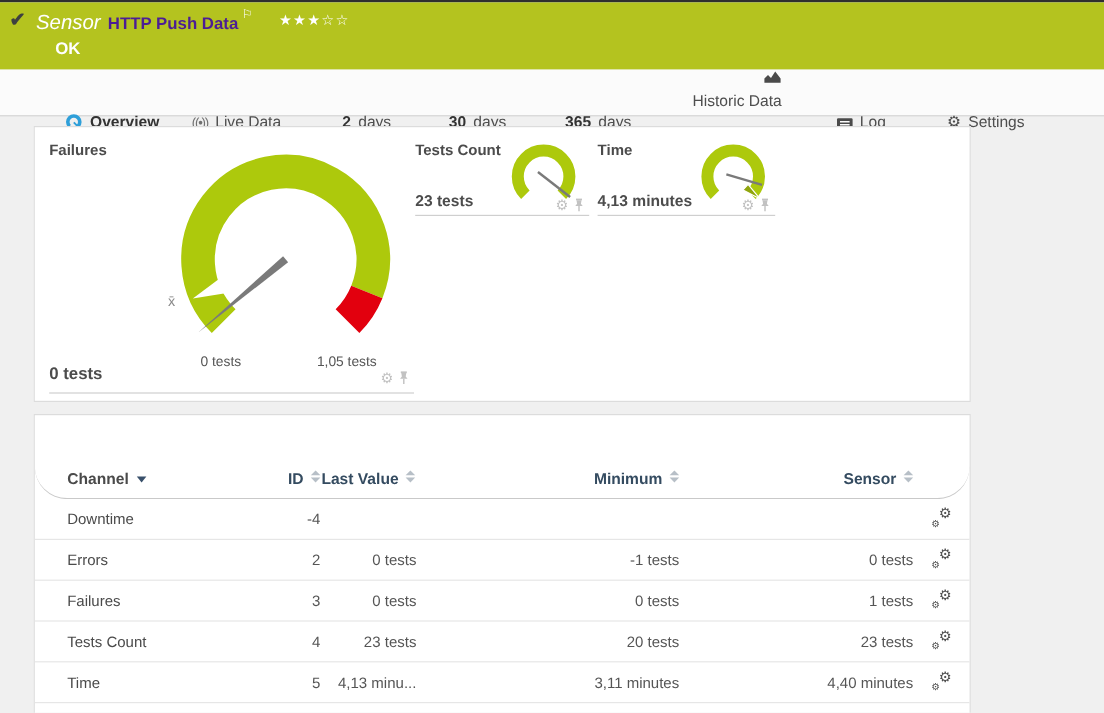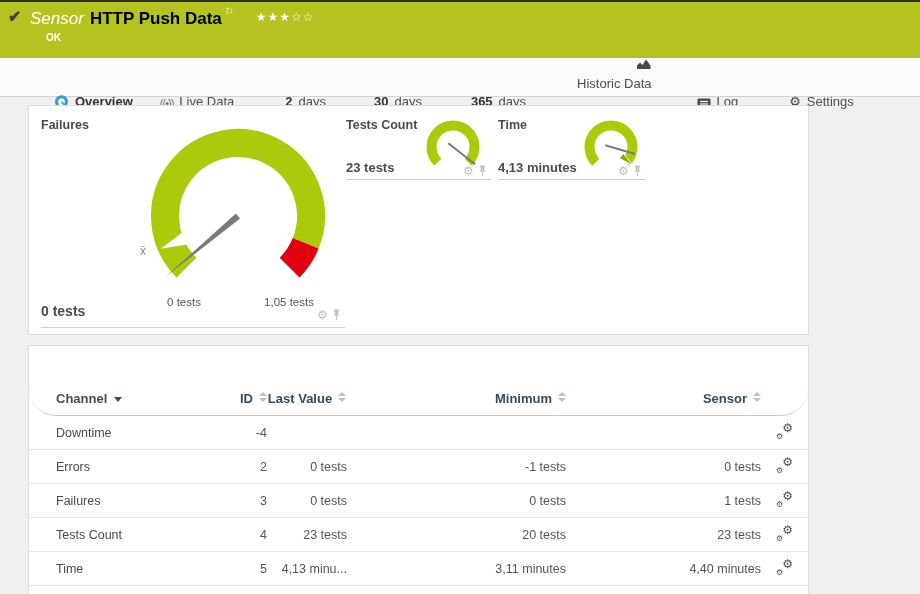--- a/index.html
+++ b/index.html
@@ -15,7 +15,7 @@
   .hdr .check{position:absolute;left:8px;top:5px;font-size:16px;font-weight:bold;color:#3e4040;}
   .hdr .titleline{position:absolute;left:30px;top:4px;white-space:nowrap;}
   .hdr .kind{font-style:italic;font-size:17px;color:#fff;}
-  .hdr .title{font-weight:bold;font-size:17px;color:#000000;margin-left:6px;}
+  .hdr .title{font-weight:bold;font-size:14px;color:#4c1d95;margin-left:6px;}
   .hdr .flag{font-size:10px;vertical-align:9px;margin-left:3px;color:#fff;}
   .hdr .stars{margin-left:22px;font-size:12px;letter-spacing:1px;color:#fff;vertical-align:3px;}
   .hdr .ok{position:absolute;left:46px;top:30px;font-size:10px;font-weight:bold;color:#fff;}

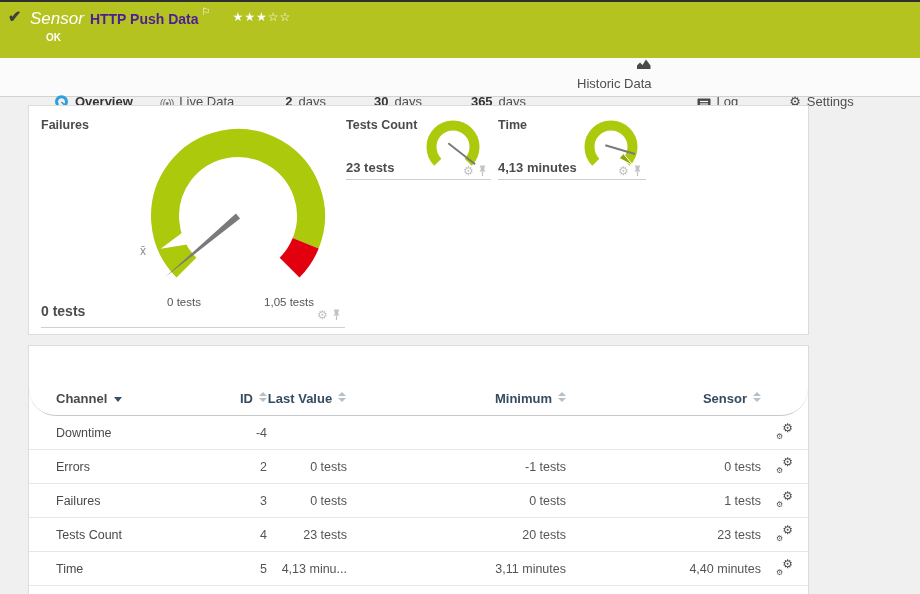--- a/index.html
+++ b/index.html
@@ -18,7 +18,7 @@
   .hdr .title{font-weight:bold;font-size:14px;color:#4c1d95;margin-left:6px;}
   .hdr .flag{font-size:10px;vertical-align:9px;margin-left:3px;color:#fff;}
   .hdr .stars{margin-left:22px;font-size:12px;letter-spacing:1px;color:#fff;vertical-align:3px;}
-  .hdr .ok{position:absolute;left:46px;top:30px;font-size:10px;font-weight:bold;color:#fff;}
+  .hdr .ok{position:absolute;left:46px;top:30px;font-size:14px;font-weight:bold;color:#fff;}
   
   .tabbar{
     position:absolute;top:58px;left:0;width:920px;height:39px;background:#fbfbfb;

